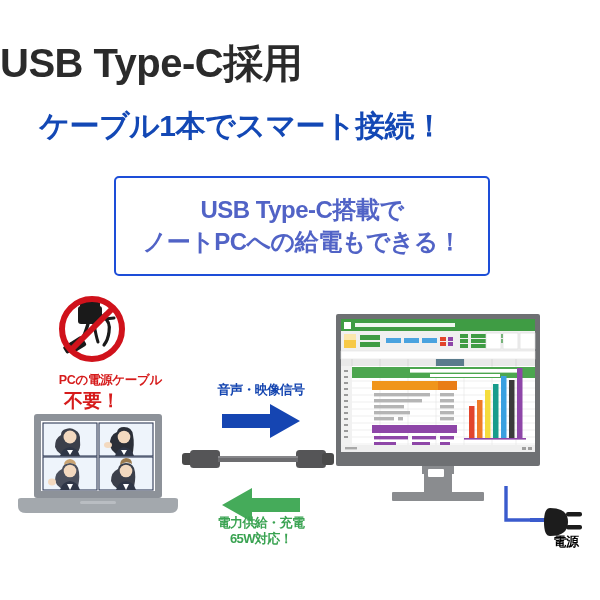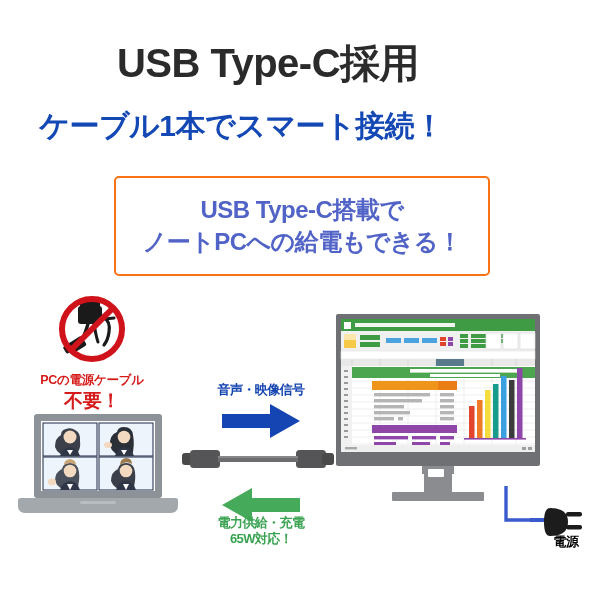--- a/index.html
+++ b/index.html
@@ -12,7 +12,7 @@
 
   
   .h1{
-    position:absolute;left:0;top:36px;width:536px;text-align:center;
+    position:absolute;left:0;top:36px;width:536px;text-align:left;
     font-size:40px;font-weight:bold;color:#2b2b2b;letter-spacing:-0.5px;
   }
   .h2{

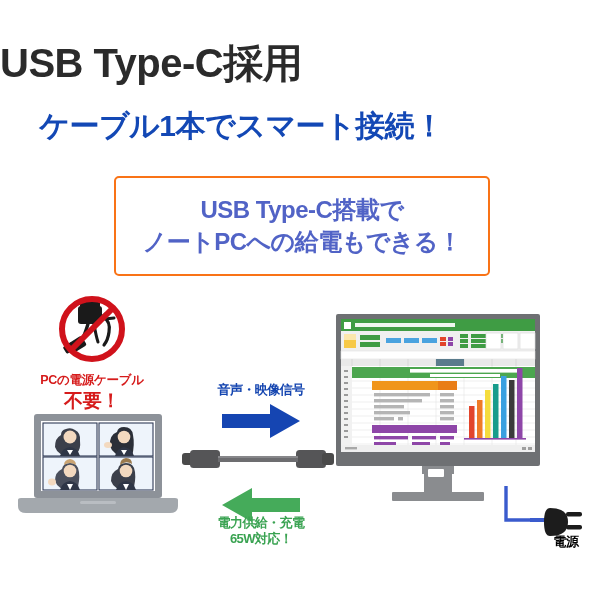--- a/index.html
+++ b/index.html
@@ -23,7 +23,7 @@
   
   .callout{
     position:absolute;left:114px;top:176px;width:372px;height:96px;
-    border:2px solid #f97316;border-radius:5px;background:#fff;
+    border:2px solid #1d4ed8;border-radius:5px;background:#fff;
     display:flex;flex-direction:column;align-items:center;justify-content:center;
   }
   .callout-line{

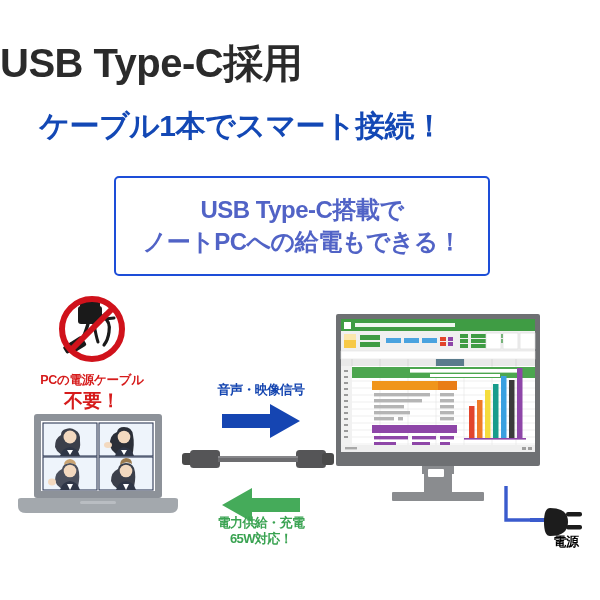--- a/index.html
+++ b/index.html
@@ -35,7 +35,7 @@
   .nopower{position:absolute;left:22px;top:292px;width:140px;}
   .nopower-icon{position:relative;width:90px;height:78px;margin:0 auto;}
   .nopower-cap1{
-    font-size:12.5px;font-weight:bold;color:#d61b1b;text-align:center;
+    font-size:12.5px;font-weight:bold;color:#d61b1b;text-align:right;
     margin-top:2px;letter-spacing:-0.3px;white-space:nowrap;
   }
   .nopower-cap2{

